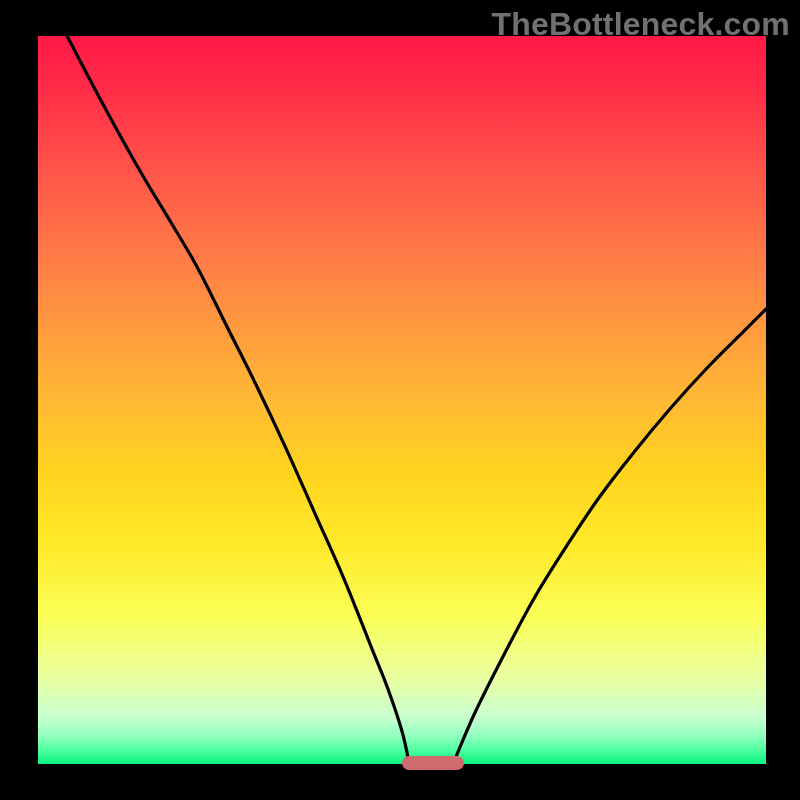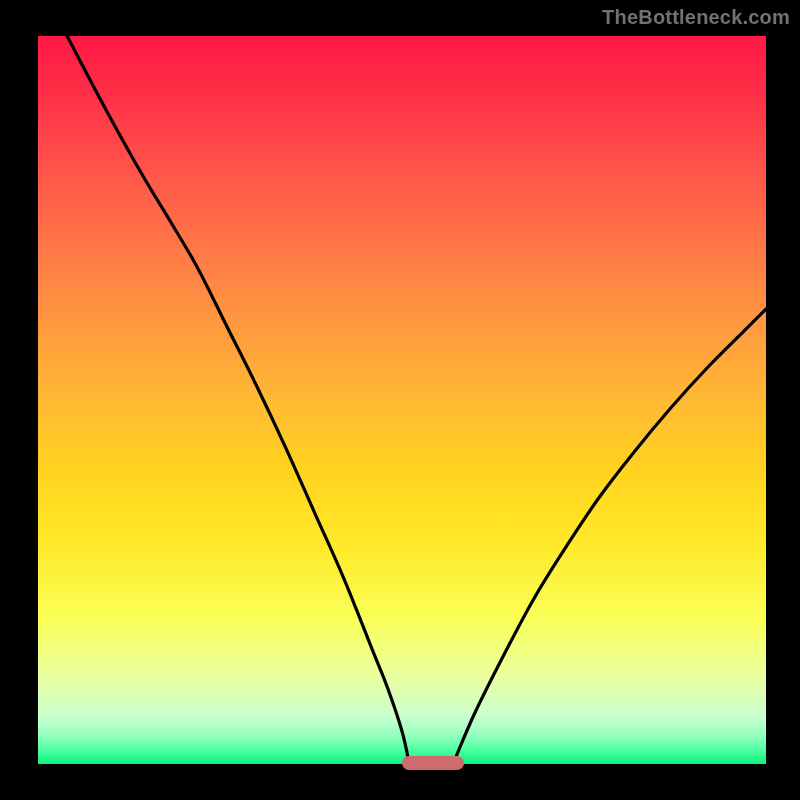--- a/index.html
+++ b/index.html
@@ -21,7 +21,7 @@
     top: 6px;
     right: 10px;
     font-family: Arial, Helvetica, sans-serif;
-    font-size: 20px;
+    font-size: 32px;
     font-weight: 600;
     color: #717171;
     letter-spacing: 0.2px;

